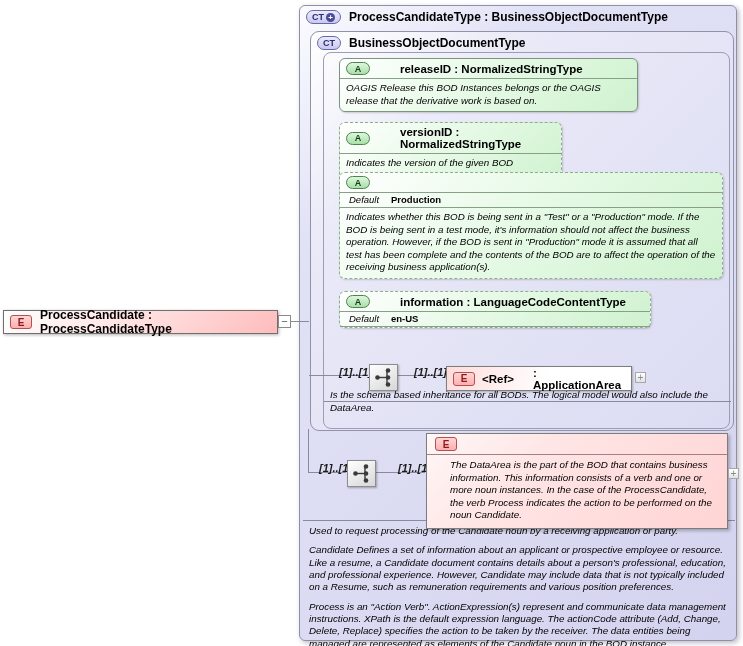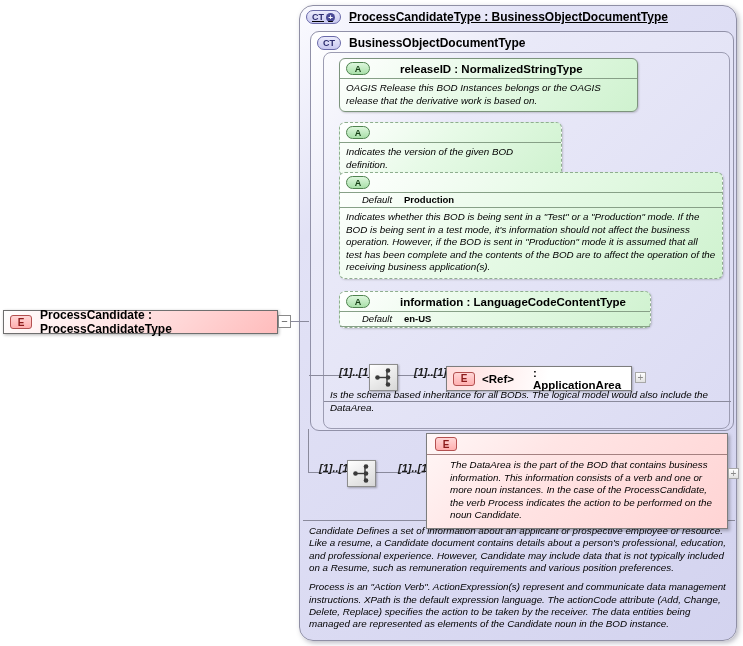--- a/index.html
+++ b/index.html
@@ -25,9 +25,9 @@
 
   
   .ct-outer { position: absolute; left: 299px; top: 5px; width: 438px; height: 636px;
-    border: 1px solid #8f8fa5; border-radius: 14px;
+    border: 1px solid #8f8fa5; border-radius: 6px;
     background: linear-gradient(135deg, #fbfbff 0%, #e2e2f6 22%, #d3d3ef 100%);
-    box-shadow: 2px 2px 5px rgba(60,60,90,.35); text-decoration: underline; }
+    box-shadow: 2px 2px 5px rgba(60,60,90,.35); }
   .ct-header { display: flex; align-items: center; gap: 8px; padding: 4px 6px;
     font-weight: bold; font-size: 12px; }
 

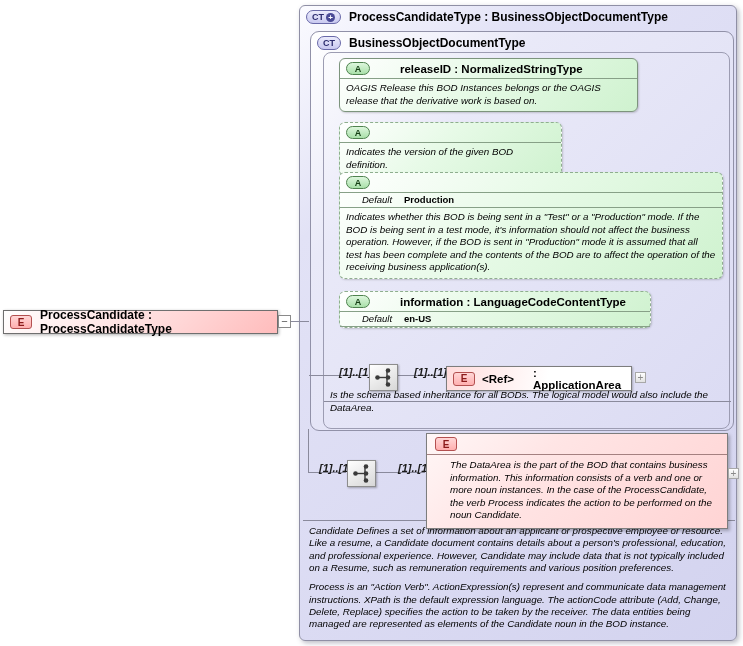--- a/index.html
+++ b/index.html
@@ -140,6 +140,7 @@
         <div class="attr-box optional" style="left:15px; top:69px; width:223px;">
           <div class="attr-title">
             <span class="badge badge-a">A</span>
+            <span class="t">versionID : NormalizedStringType</span>
           </div>
           <div class="doc">Indicates the version of the given BOD definition.</div>
         </div>

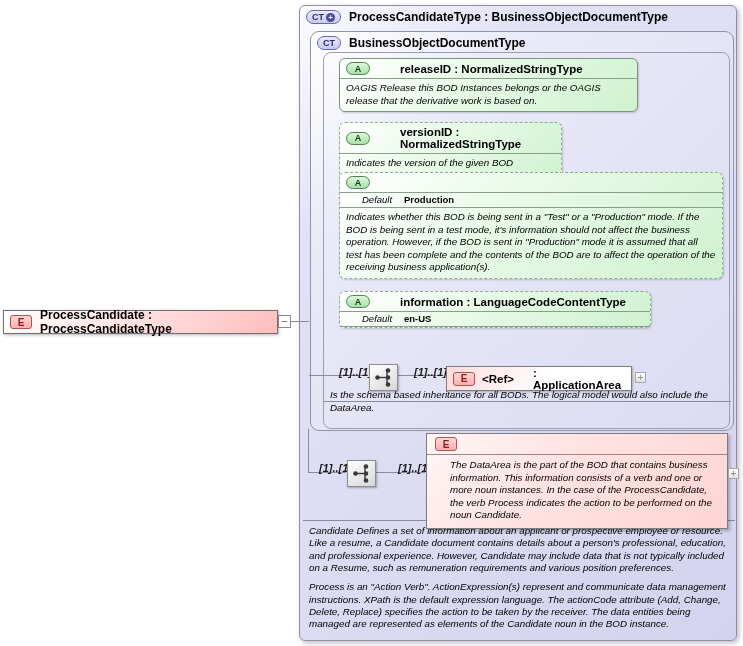--- a/index.html
+++ b/index.html
@@ -49,7 +49,7 @@
     border-bottom: 1px solid #87a087; font-weight: bold; font-size: 11.5px; }
   .attr-title .t { flex: 1; margin-left: 24px; }
   .attr-title.centered .t { text-align: center; word-break: break-all; }
-  .default-row { display: flex; align-items: flex-end; padding: 1px 22px 2px;
+  .default-row { display: flex; align-items: flex-end; padding: 1px 9px 2px;
     border-bottom: 1px solid #87a087; font-size: 9.5px; }
   .default-row .dl { font-style: italic; width: 42px; }
   .default-row .dv { font-weight: bold; }

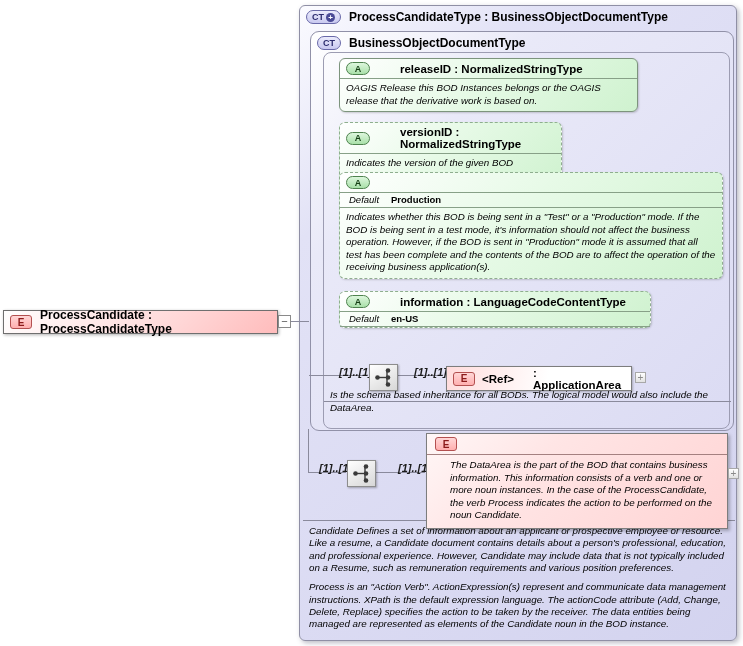--- a/index.html
+++ b/index.html
@@ -219,6 +219,7 @@
 
     <div class="sep" style="left:3px; top:514px; width:432px;"></div>
     <div class="footer-docs">
+      <p>Used to request processing of the Candidate noun by a receiving application or party.</p>
       <p>Candidate  Defines a set of information about an applicant or prospective employee or resource. Like a resume, a Candidate document contains details about a person's professional, education, and professional experience. However, Candidate may include data that is not typically included on a Resume, such as remuneration requirements and various position preferences.</p>
       <p>Process is an "Action Verb". ActionExpression(s) represent and communicate data management instructions. XPath is the default expression language. The actionCode attribute (Add, Change, Delete, Replace) specifies the action to be taken by the receiver. The data entities being managed are represented as elements of the Candidate noun in the BOD instance.</p>
     </div>

